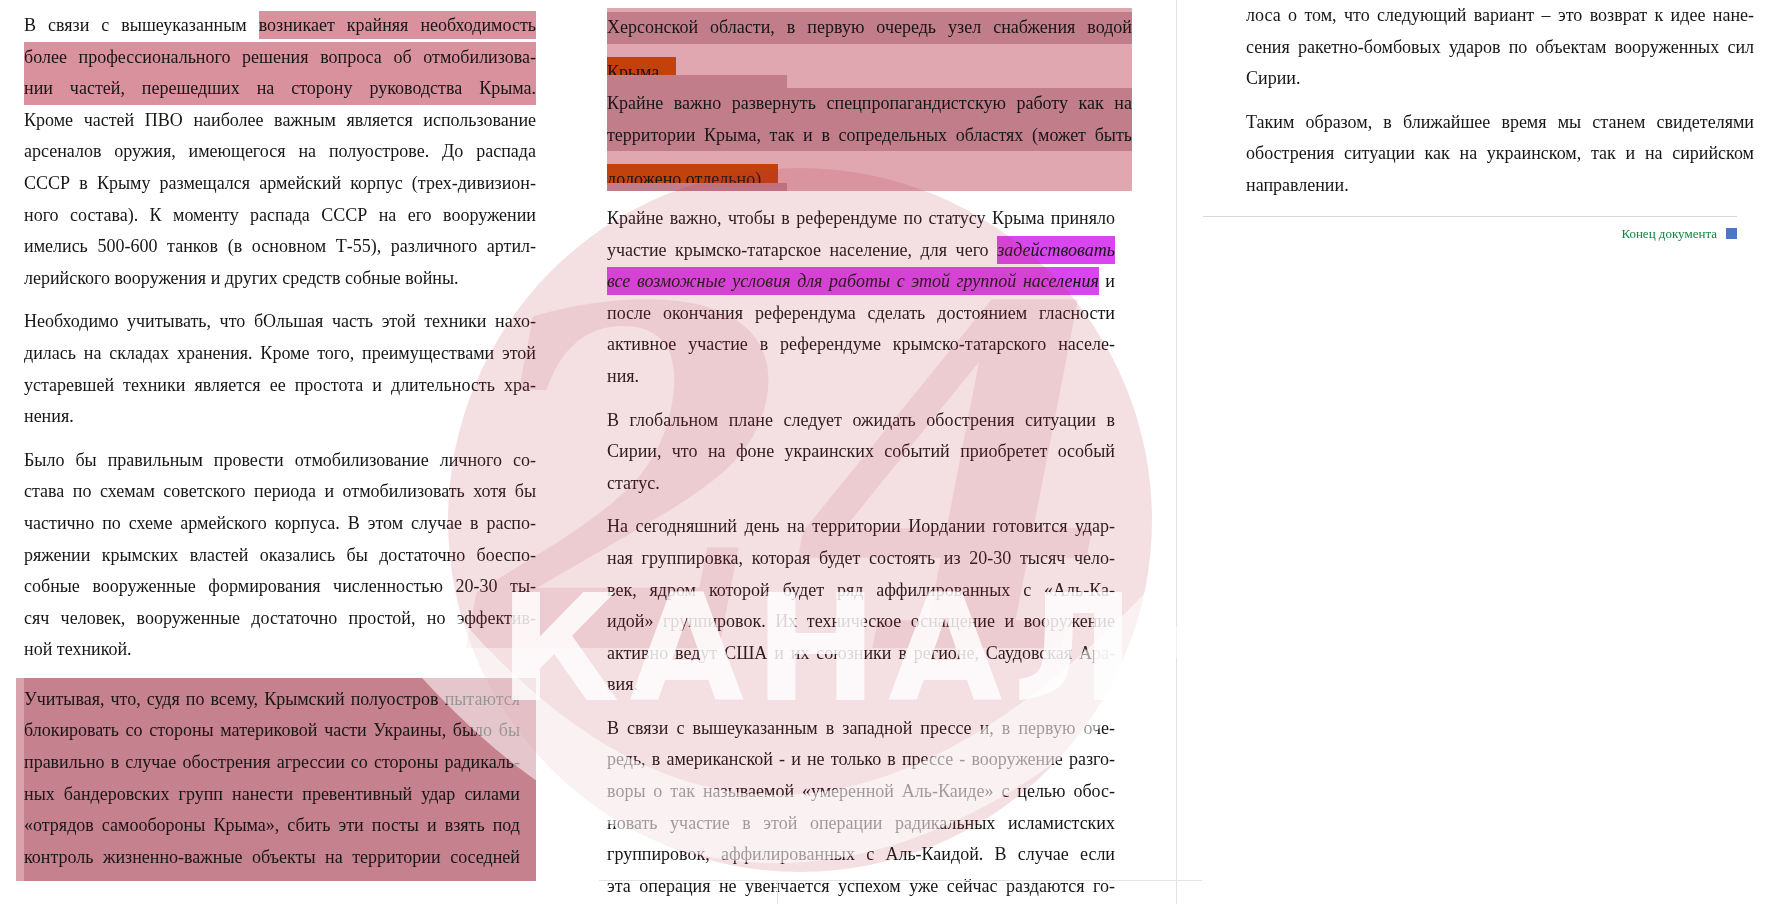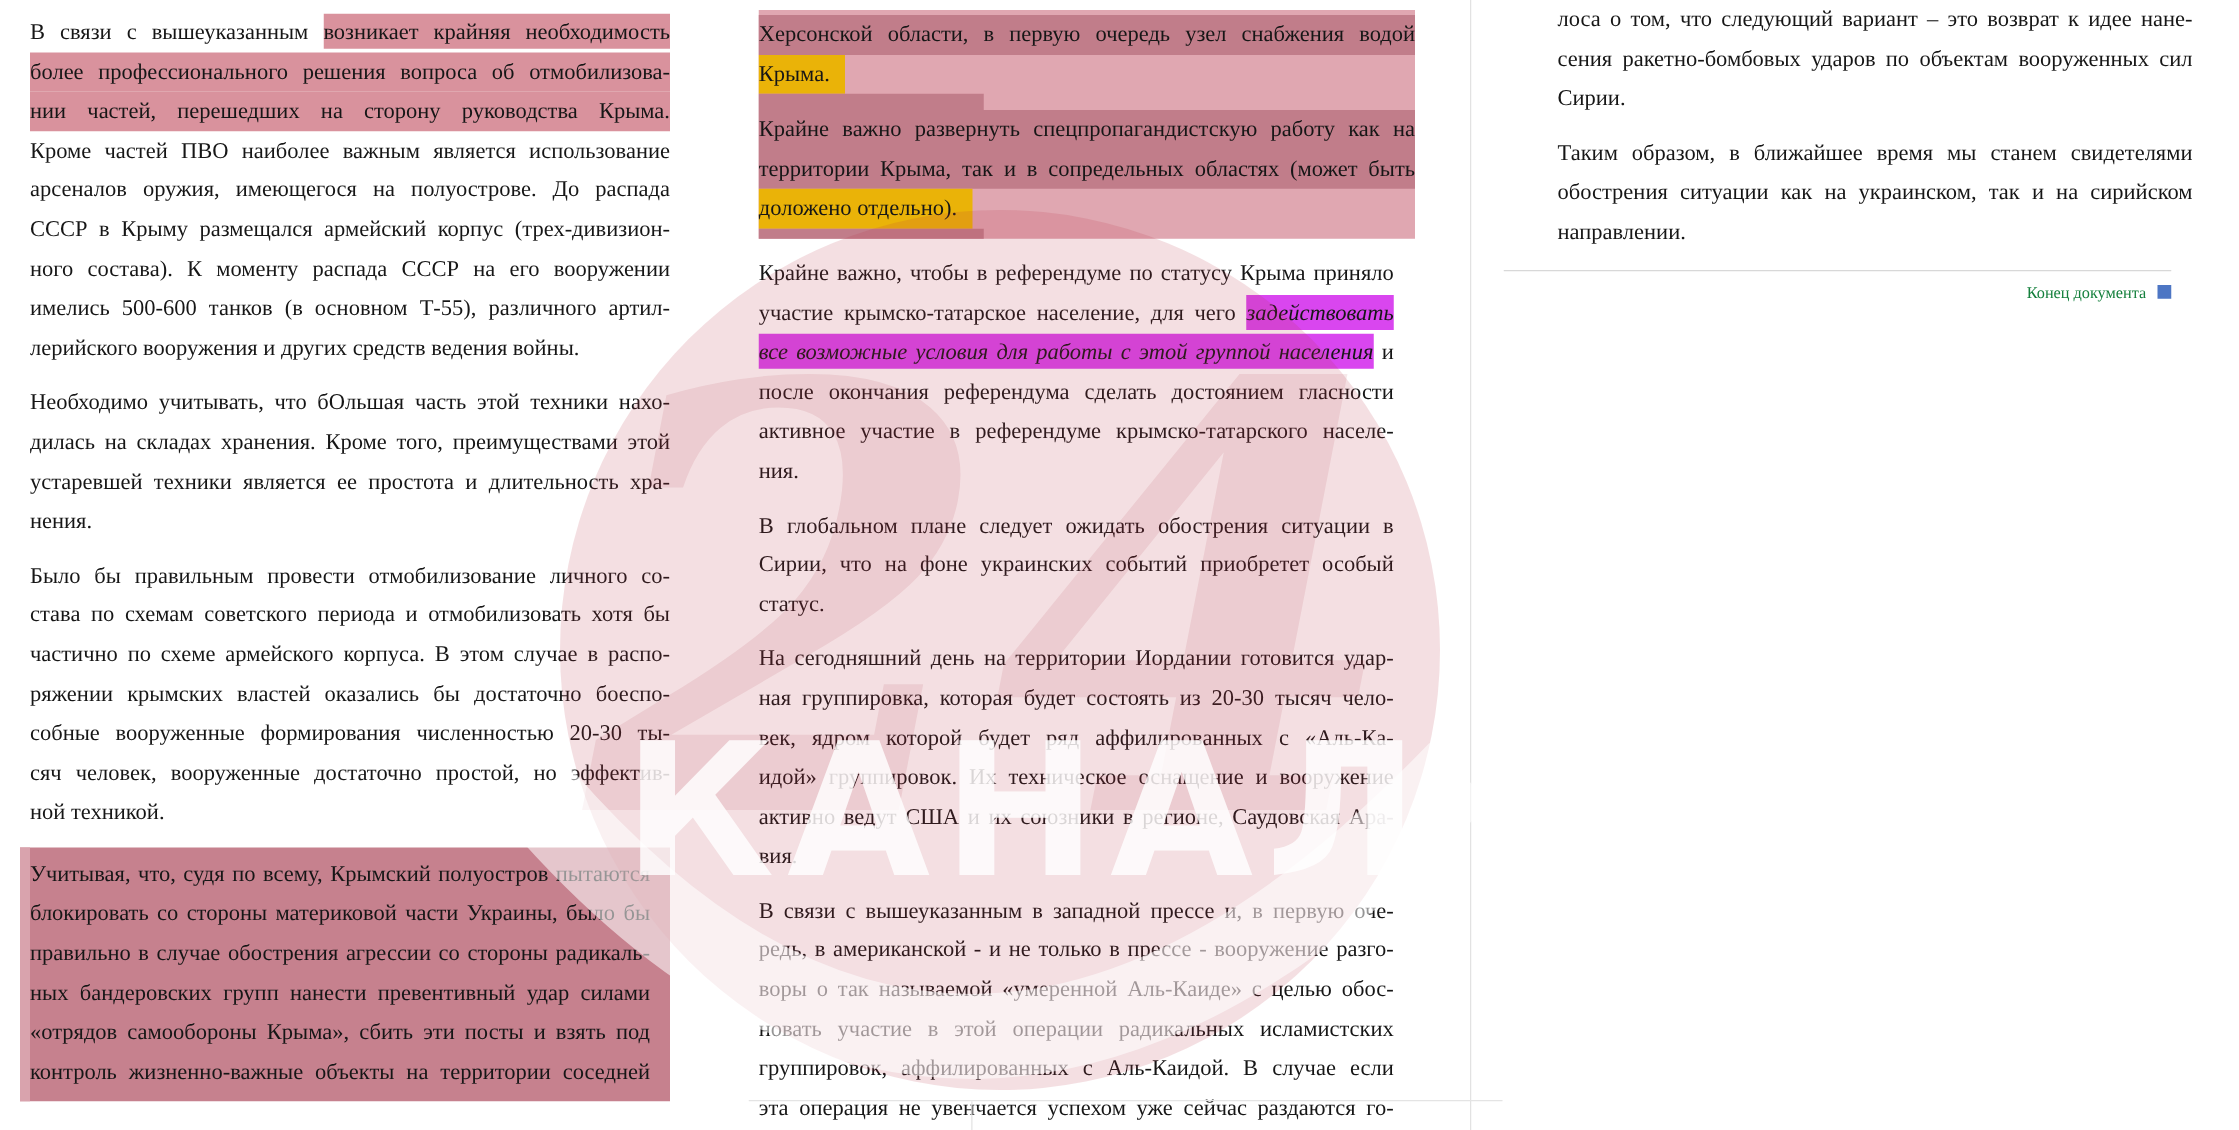--- a/index.html
+++ b/index.html
@@ -27,7 +27,7 @@
   
   .hl-a{background:#d9929d;padding:4px 0;}          
   .hl-b{background:#d946ef;padding:4px 0;font-style:italic;}          
-  .hl-dark{background:#eab308;}                     
+  .hl-dark{background:#c2410c;margin-top:13px;}                     
   .bg-a{background:#d9929d;}
   .bg-dark{background:#c17d8a;}
   .blk-med{background:#c6818e;border-left:8px solid #d9a3ad;margin-left:-8px;

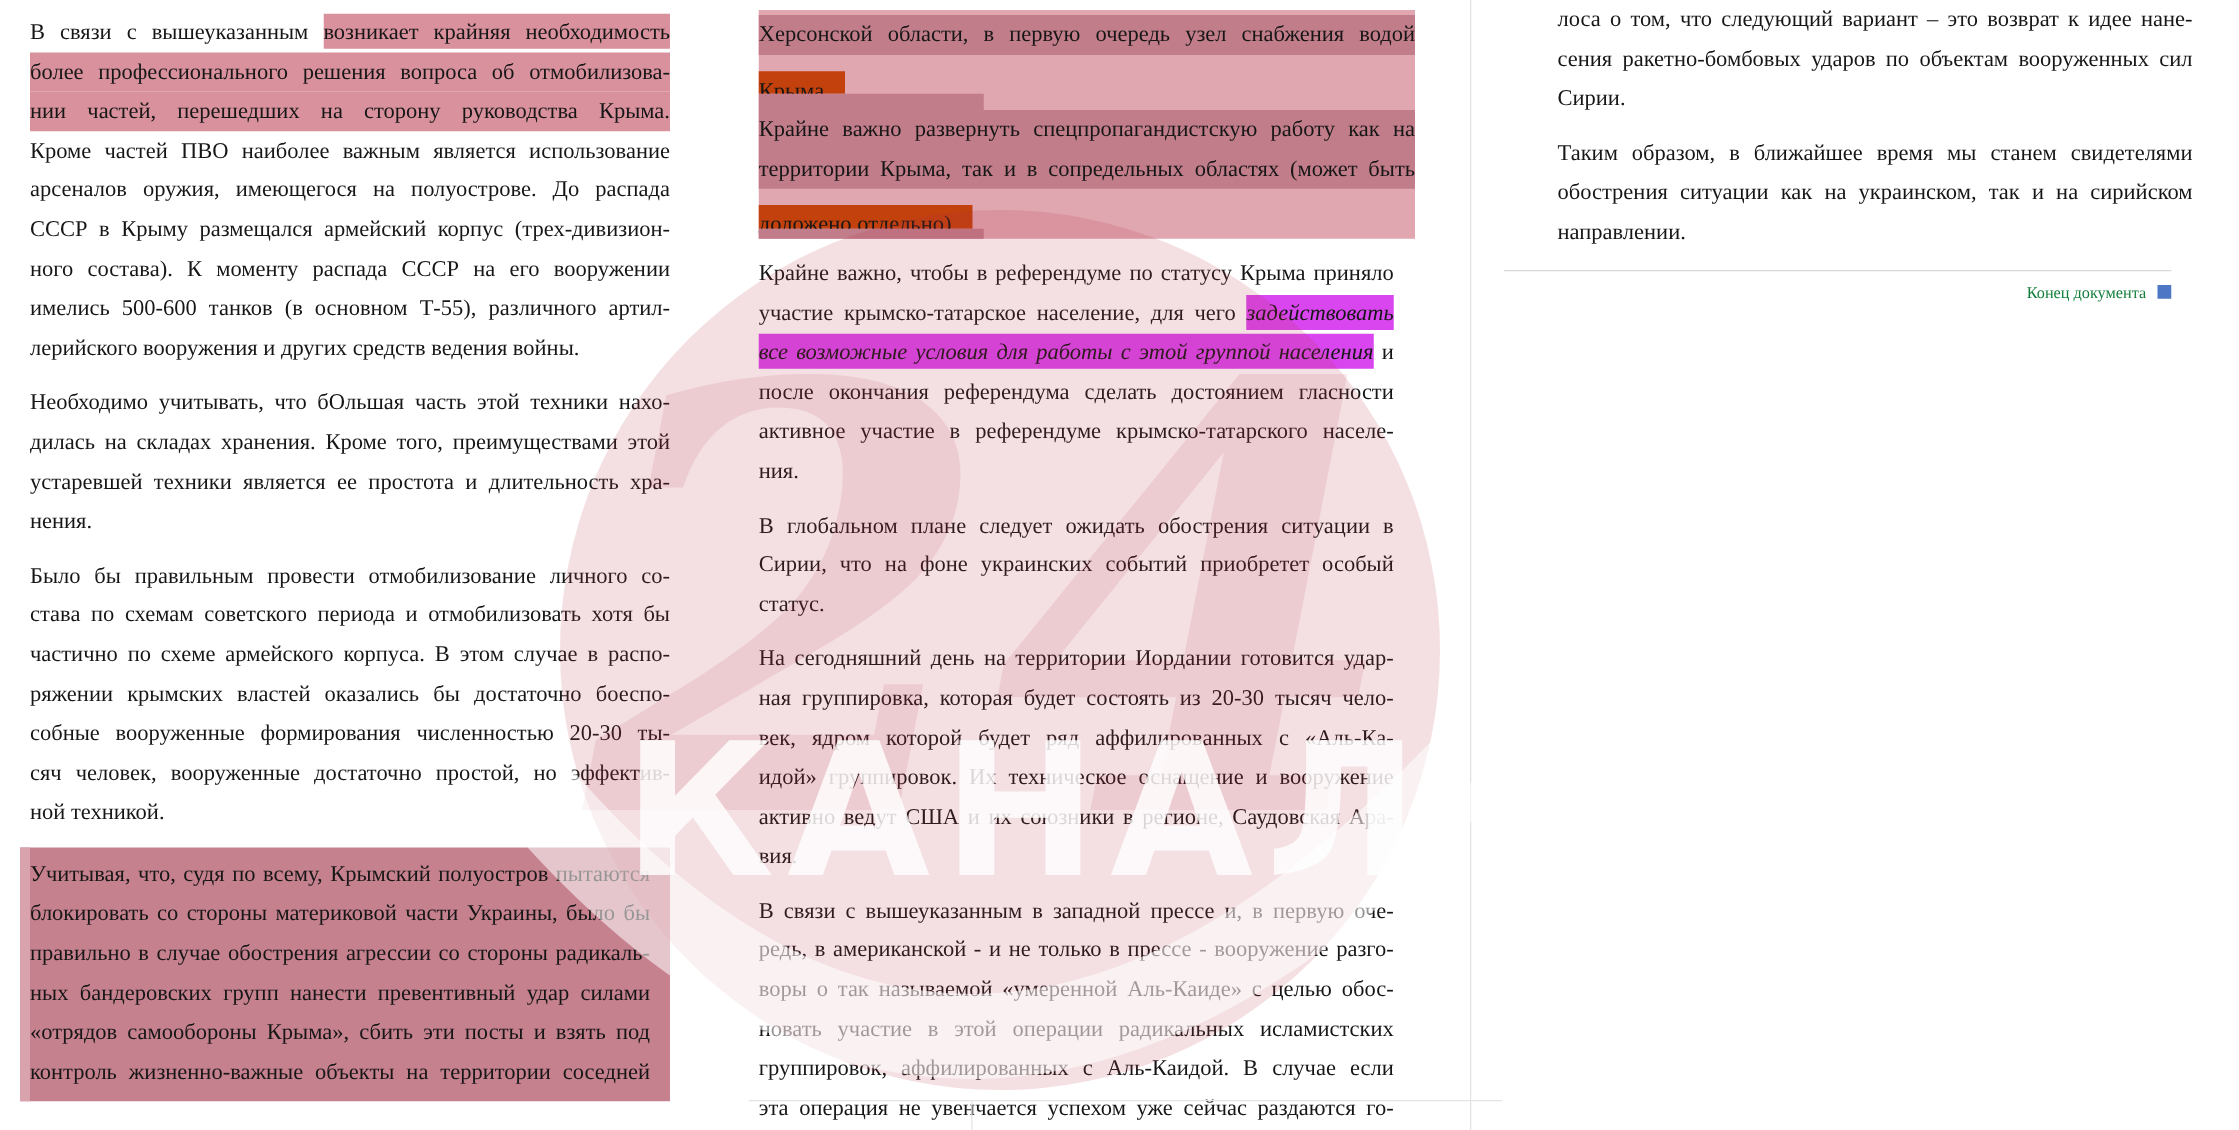--- a/index.html
+++ b/index.html
@@ -67,7 +67,7 @@
         <div class="ln j"><span>СССР в Крыму размещался армейский корпус (трех-дивизион-</span></div>
         <div class="ln j"><span>ного состава). К моменту распада СССР на его вооружении</span></div>
         <div class="ln j"><span>имелись 500-600 танков (в основном Т-55), различного артил-</span></div>
-        <div class="ln l"><span>лерийского вооружения и других средств ведения войны.</span></div>
+        <div class="ln l"><span>лерийского вооружения и других средств собные войны.</span></div>
       </div>
       <div class="para">
         <div class="ln j"><span>Необходимо учитывать, что бОльшая часть этой техники нахо-</span></div>

